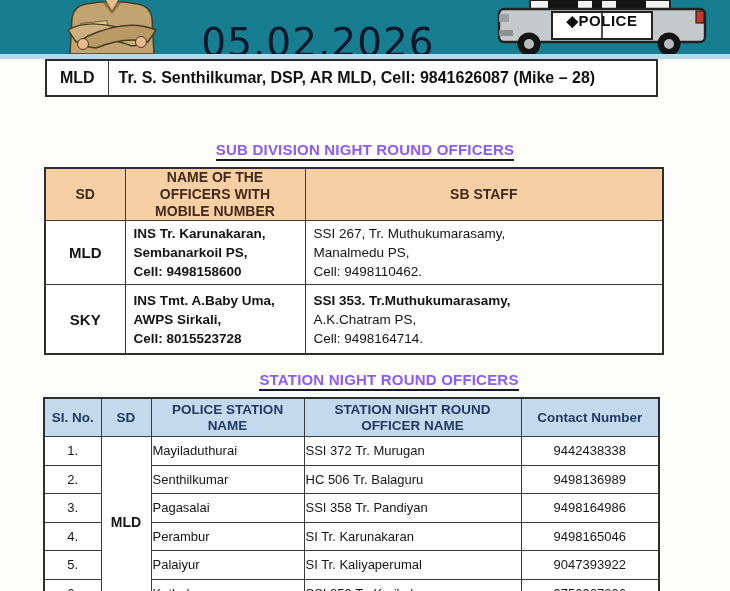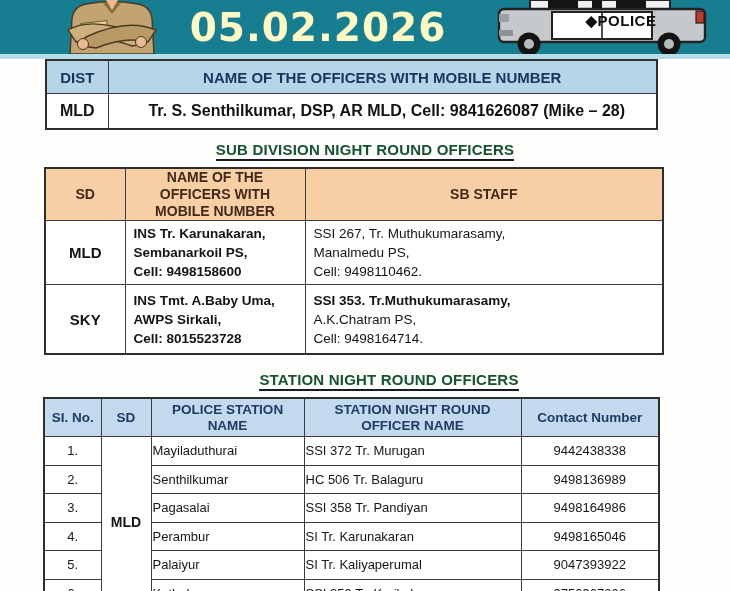--- a/index.html
+++ b/index.html
@@ -12,8 +12,8 @@
   .banner{position:absolute;left:0;top:0;width:730px;height:54px;background:#177e92;}
   .banner-strip{position:absolute;left:0;top:54px;width:730px;height:5px;background:#b5dce8;}
   .date{
-    position:absolute;left:168px;top:1px;width:300px;height:52px;
-    color:#fef9c3;font-family:"DejaVu Sans",sans-serif;font-weight:bold;
+    position:absolute;left:168px;top:16px;width:300px;height:52px;
+    color:#0f172a;font-family:"DejaVu Sans",sans-serif;font-weight:normal;
     font-size:39px;letter-spacing:1px;text-align:center;line-height:54px;
   }
   .officer-fig{position:absolute;left:52px;top:0;width:120px;height:54px;}

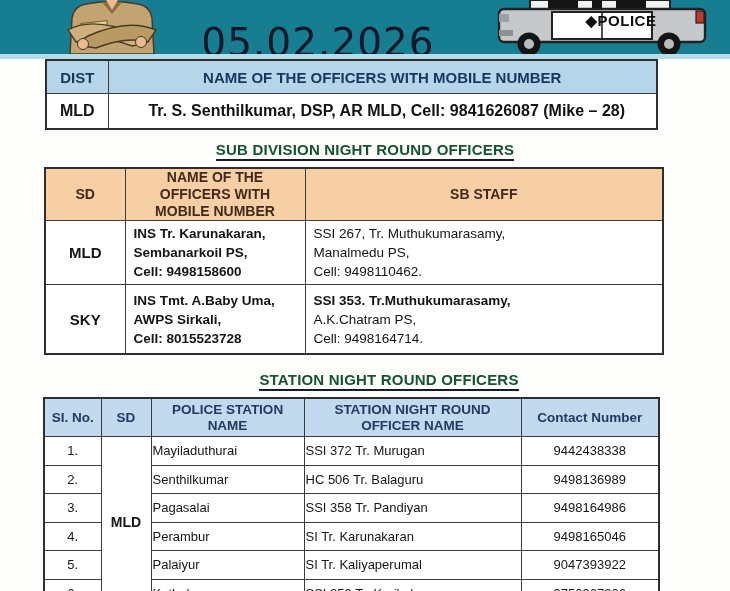--- a/index.html
+++ b/index.html
@@ -21,7 +21,7 @@
   .police-text{
     position:absolute;left:552px;top:10px;width:100px;height:22px;
     text-align:center;font-weight:bold;font-size:15px;color:#0e0e0e;
-    letter-spacing:.5px;line-height:22px;font-family:"Liberation Sans",sans-serif;padding-left:19px;
+    letter-spacing:.5px;line-height:22px;font-family:"Liberation Sans",sans-serif;
   }
   
   table{border-collapse:collapse;table-layout:fixed;}

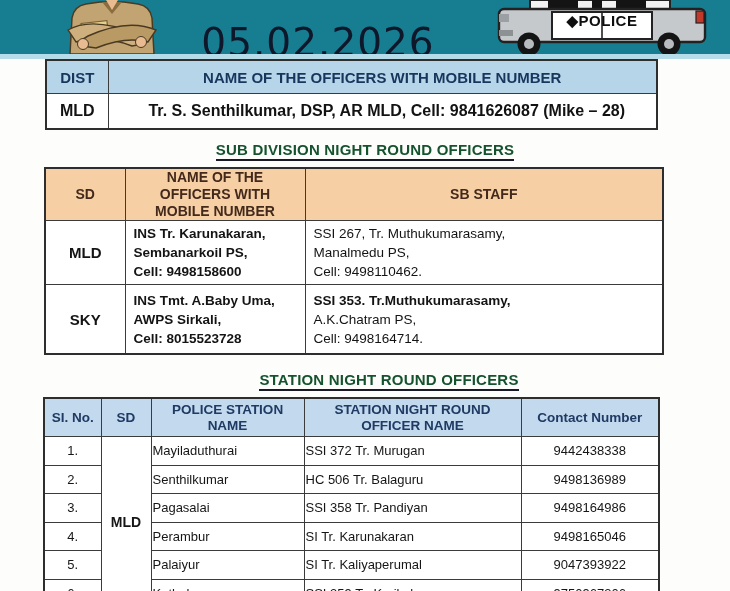--- a/index.html
+++ b/index.html
@@ -113,10 +113,6 @@
           <col>
         </colgroup>
       <tbody>
-          <tr>
-        <th>DIST</th>
-        <th>NAME OF THE OFFICERS WITH MOBILE NUMBER</th>
-      </tr>
       <tr>
         <td class="c">MLD</td>
         <td class="l">Tr. S. Senthilkumar, DSP, AR MLD, Cell: 9841626087 (Mike – 28)</td>

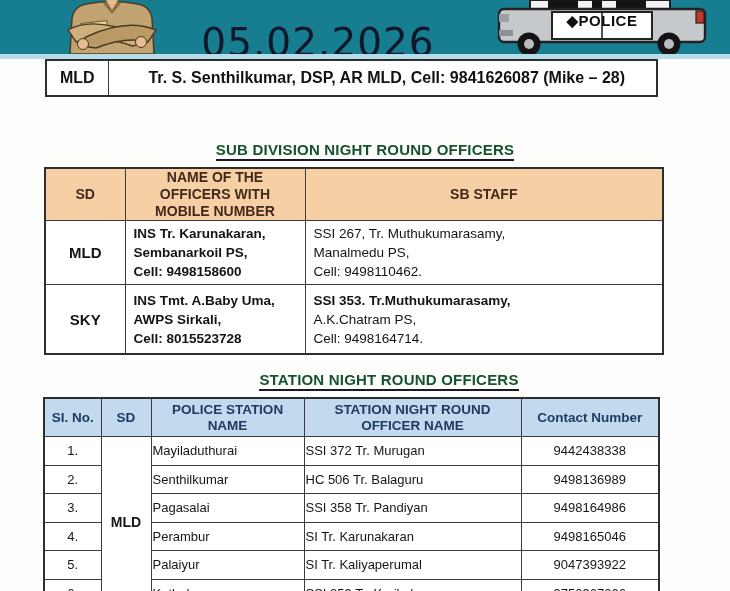--- a/index.html
+++ b/index.html
@@ -35,7 +35,7 @@
   .t1 th{background:#b7d5e9;color:#17365d;font-size:15px;font-weight:bold;height:30px;}
   .t1 td{font-size:16px;font-weight:bold;color:#121212;height:32px;}
   .t1 td.c{text-align:center;}
-  .t1 td.l{text-align:center;padding-left:10px;}
+  .t1 td.l{text-align:left;padding-left:10px;}
   
   .sec-title{position:absolute;left:0;width:730px;text-align:center;color:#14532d;font-size:15px;font-weight:bold;letter-spacing:.2px;}
   .sec-title span{display:inline-block;border-bottom:2.5px solid #1a1a26;padding-bottom:1px;}

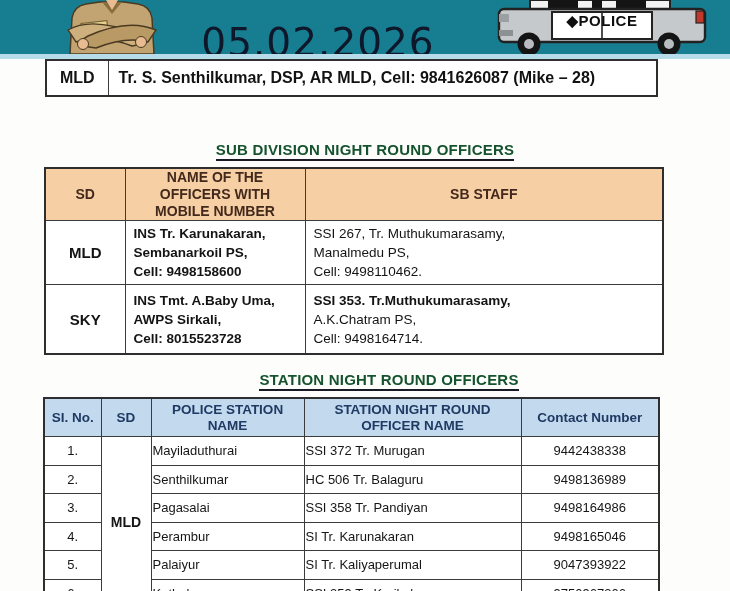--- a/index.html
+++ b/index.html
@@ -37,7 +37,7 @@
   .t1 td.c{text-align:center;}
   .t1 td.l{text-align:left;padding-left:10px;}
   
-  .sec-title{position:absolute;left:0;width:730px;text-align:center;color:#14532d;font-size:15px;font-weight:bold;letter-spacing:.2px;}
+  .sec-title{position:absolute;left:0;width:730px;text-align:center;color:#8b5cf6;font-size:15px;font-weight:bold;letter-spacing:.2px;}
   .sec-title span{display:inline-block;border-bottom:2.5px solid #1a1a26;padding-bottom:1px;}
   .title2{top:141px;}
   .title3{top:371px;margin-left:24px;}

